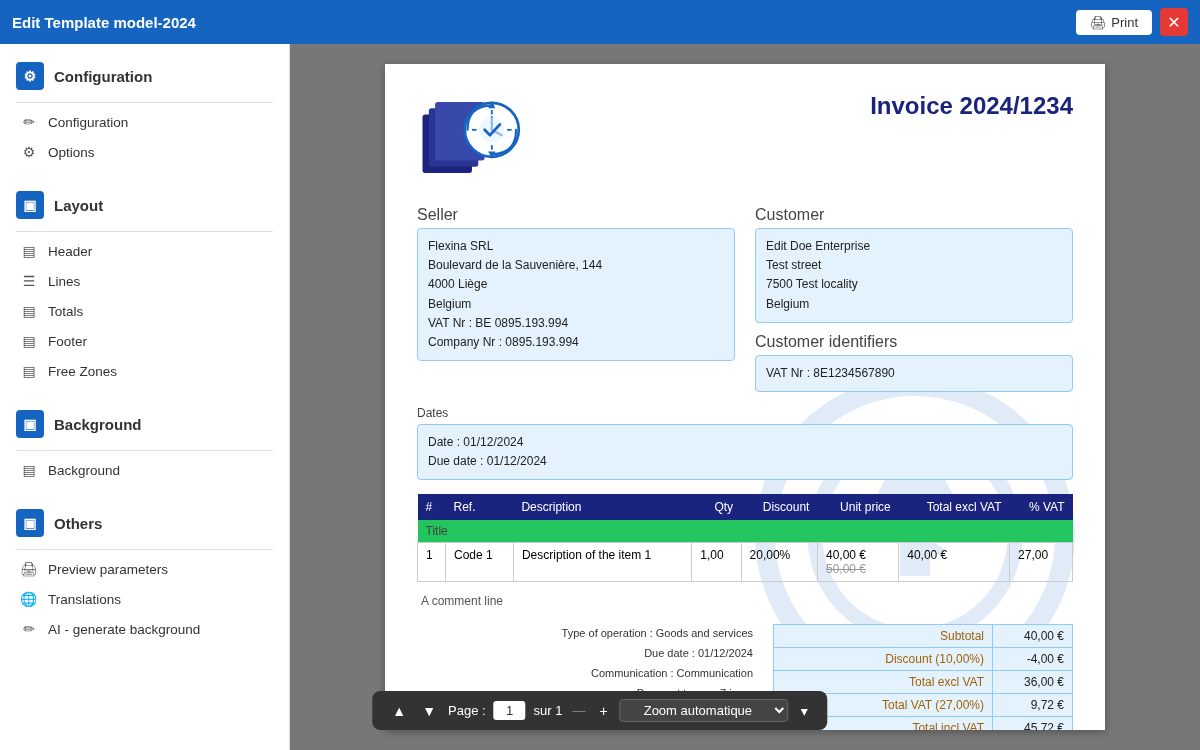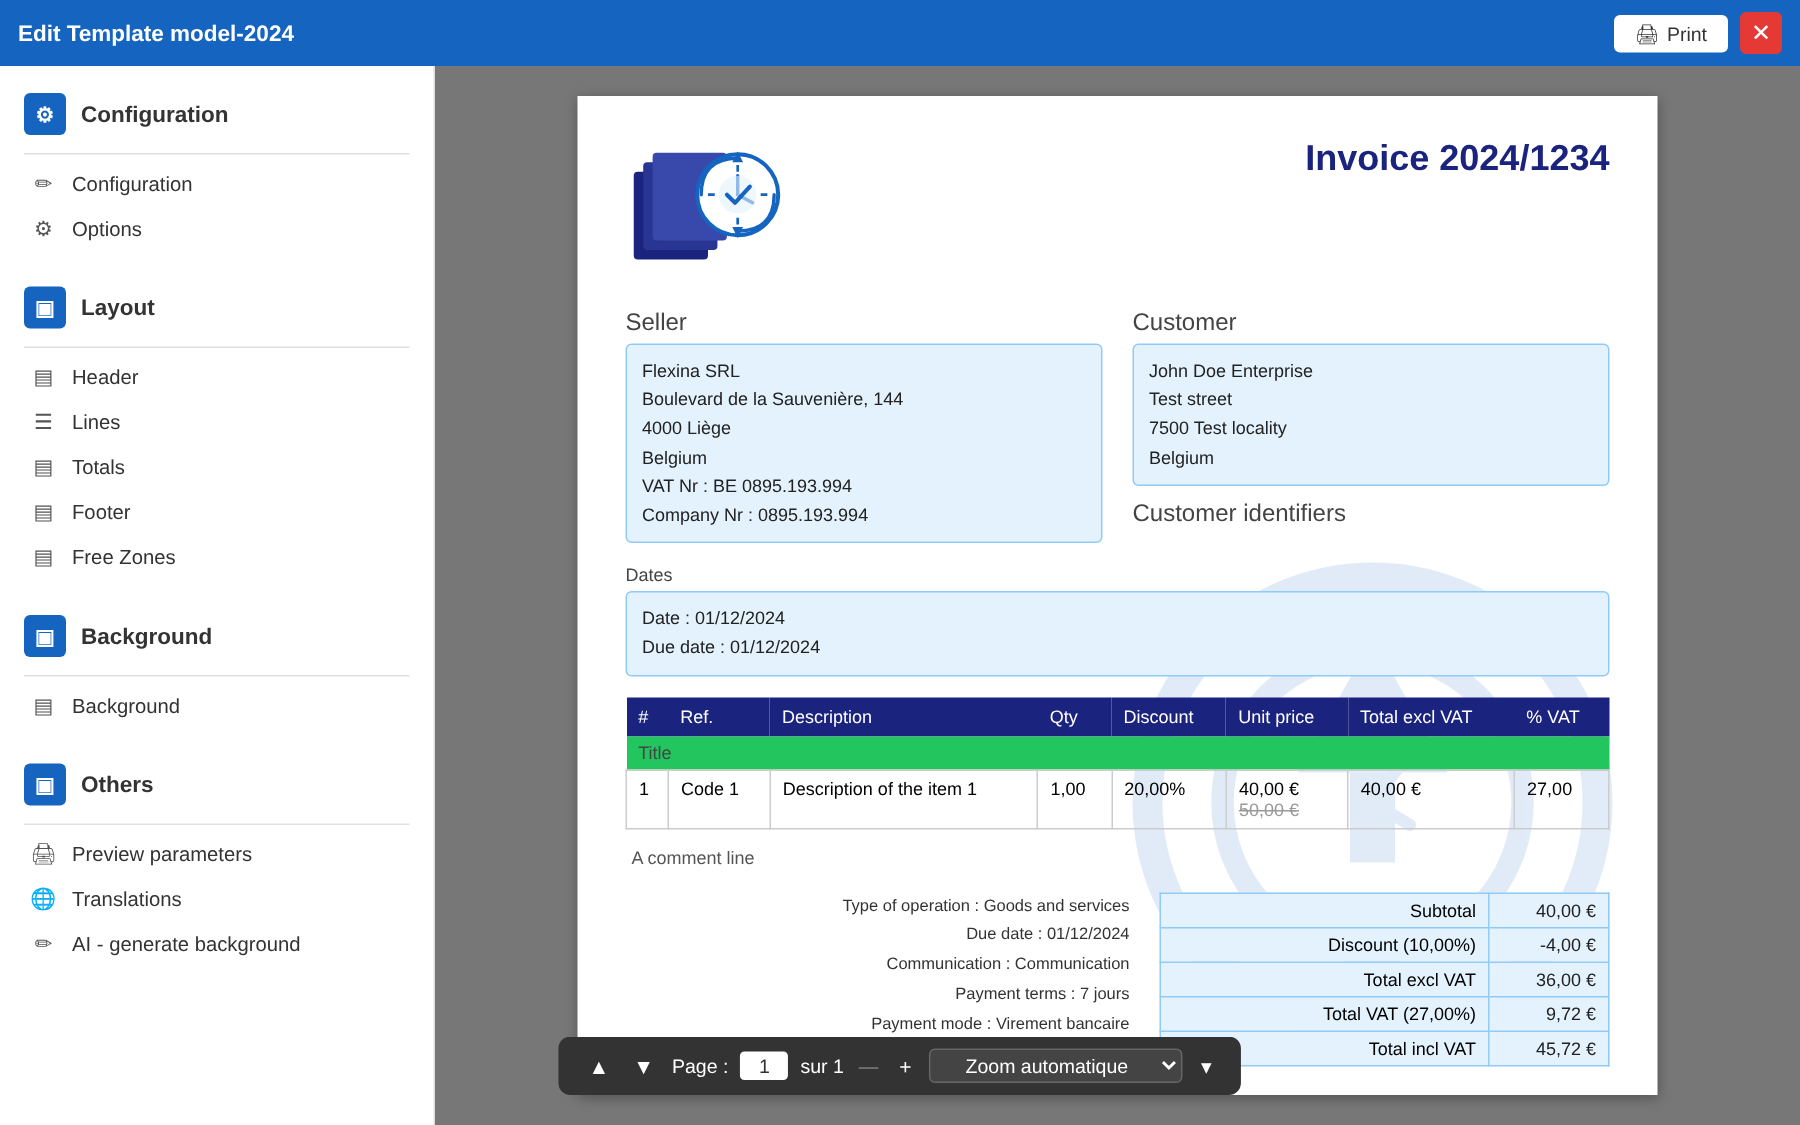--- a/index.html
+++ b/index.html
@@ -441,7 +441,7 @@
           <div class="invoice-col">
             <div class="invoice-label">Customer</div>
             <div class="invoice-box">
-              <div>John Doe Enterprise</div>
+              <div>Edit Doe Enterprise</div>
               <div>Test street</div>
               <div>7500 Test locality</div>
               <div>Belgium</div>

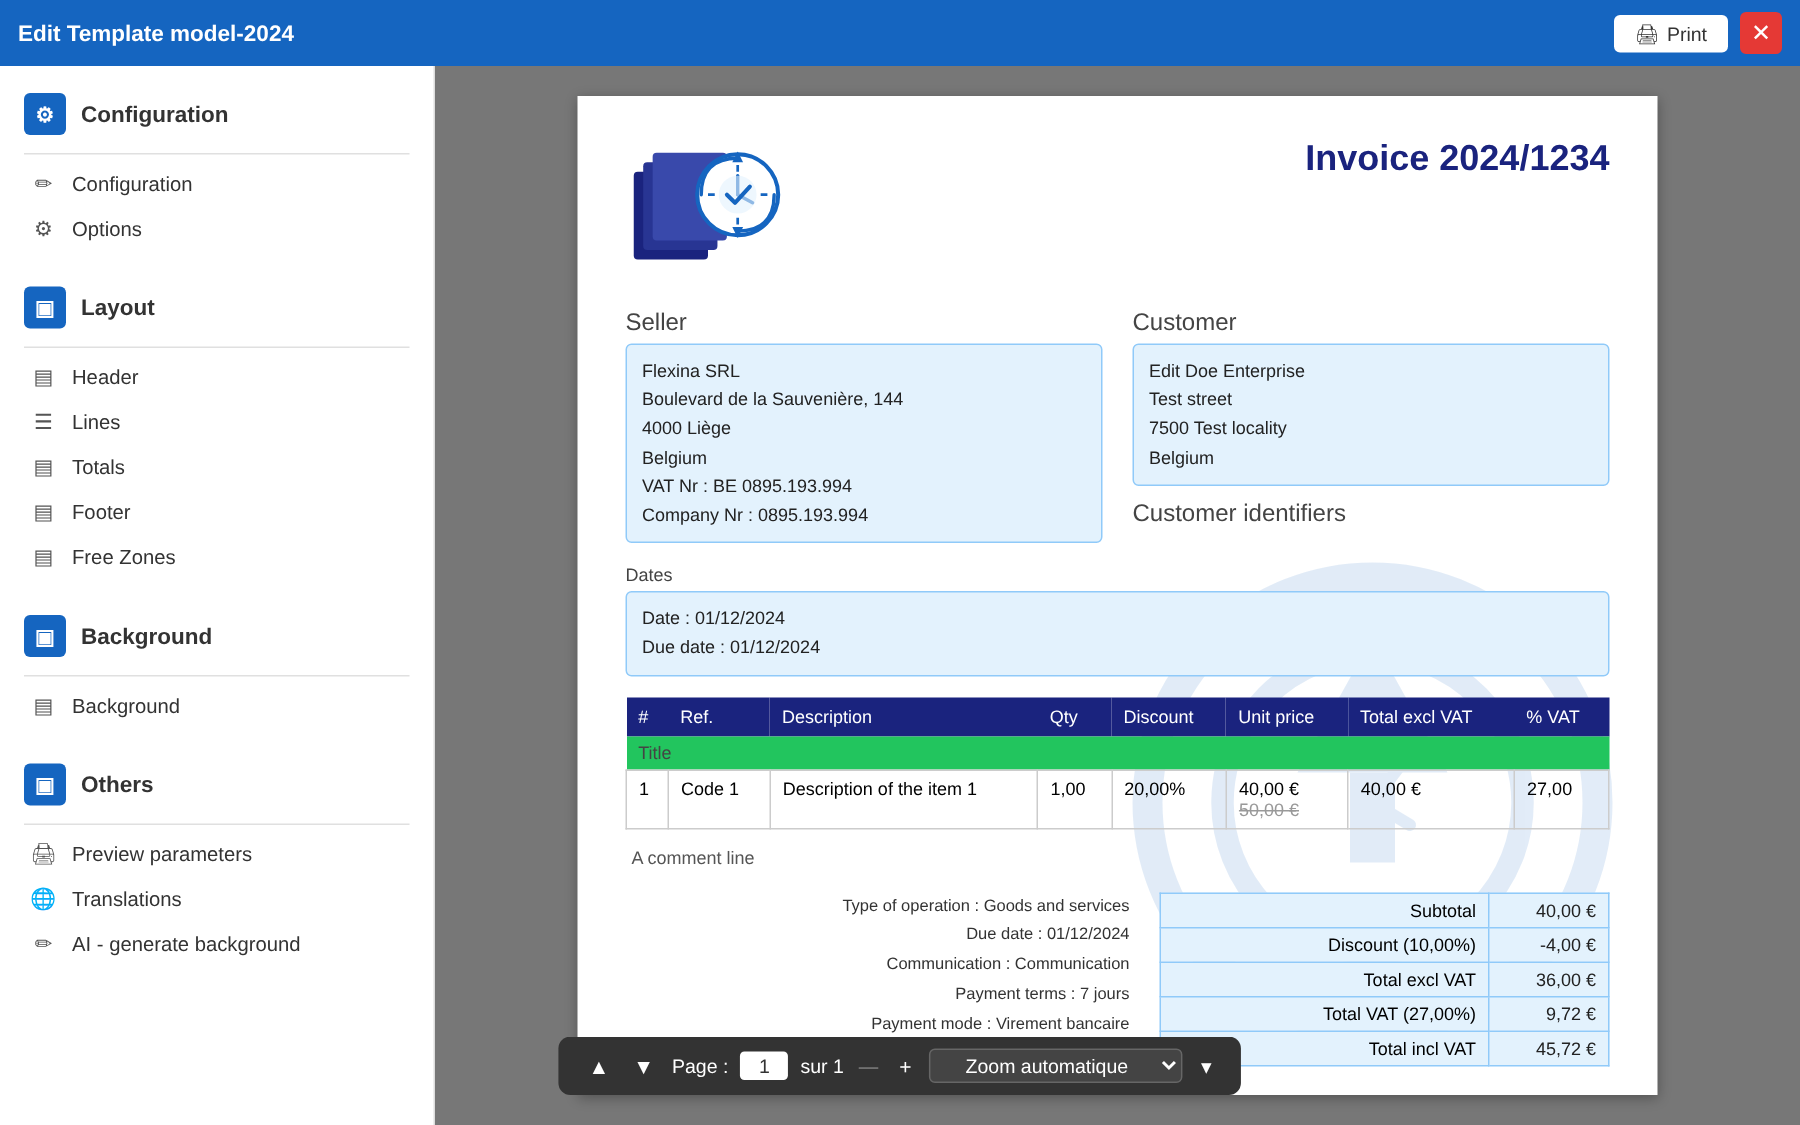--- a/index.html
+++ b/index.html
@@ -448,6 +448,9 @@
             </div>
             <div style="margin-top:10px;">
               <div class="invoice-label">Customer identifiers</div>
+              <div class="invoice-box">
+                <div>VAT Nr : 8E1234567890</div>
+              </div>
             </div>
           </div>
         </div>

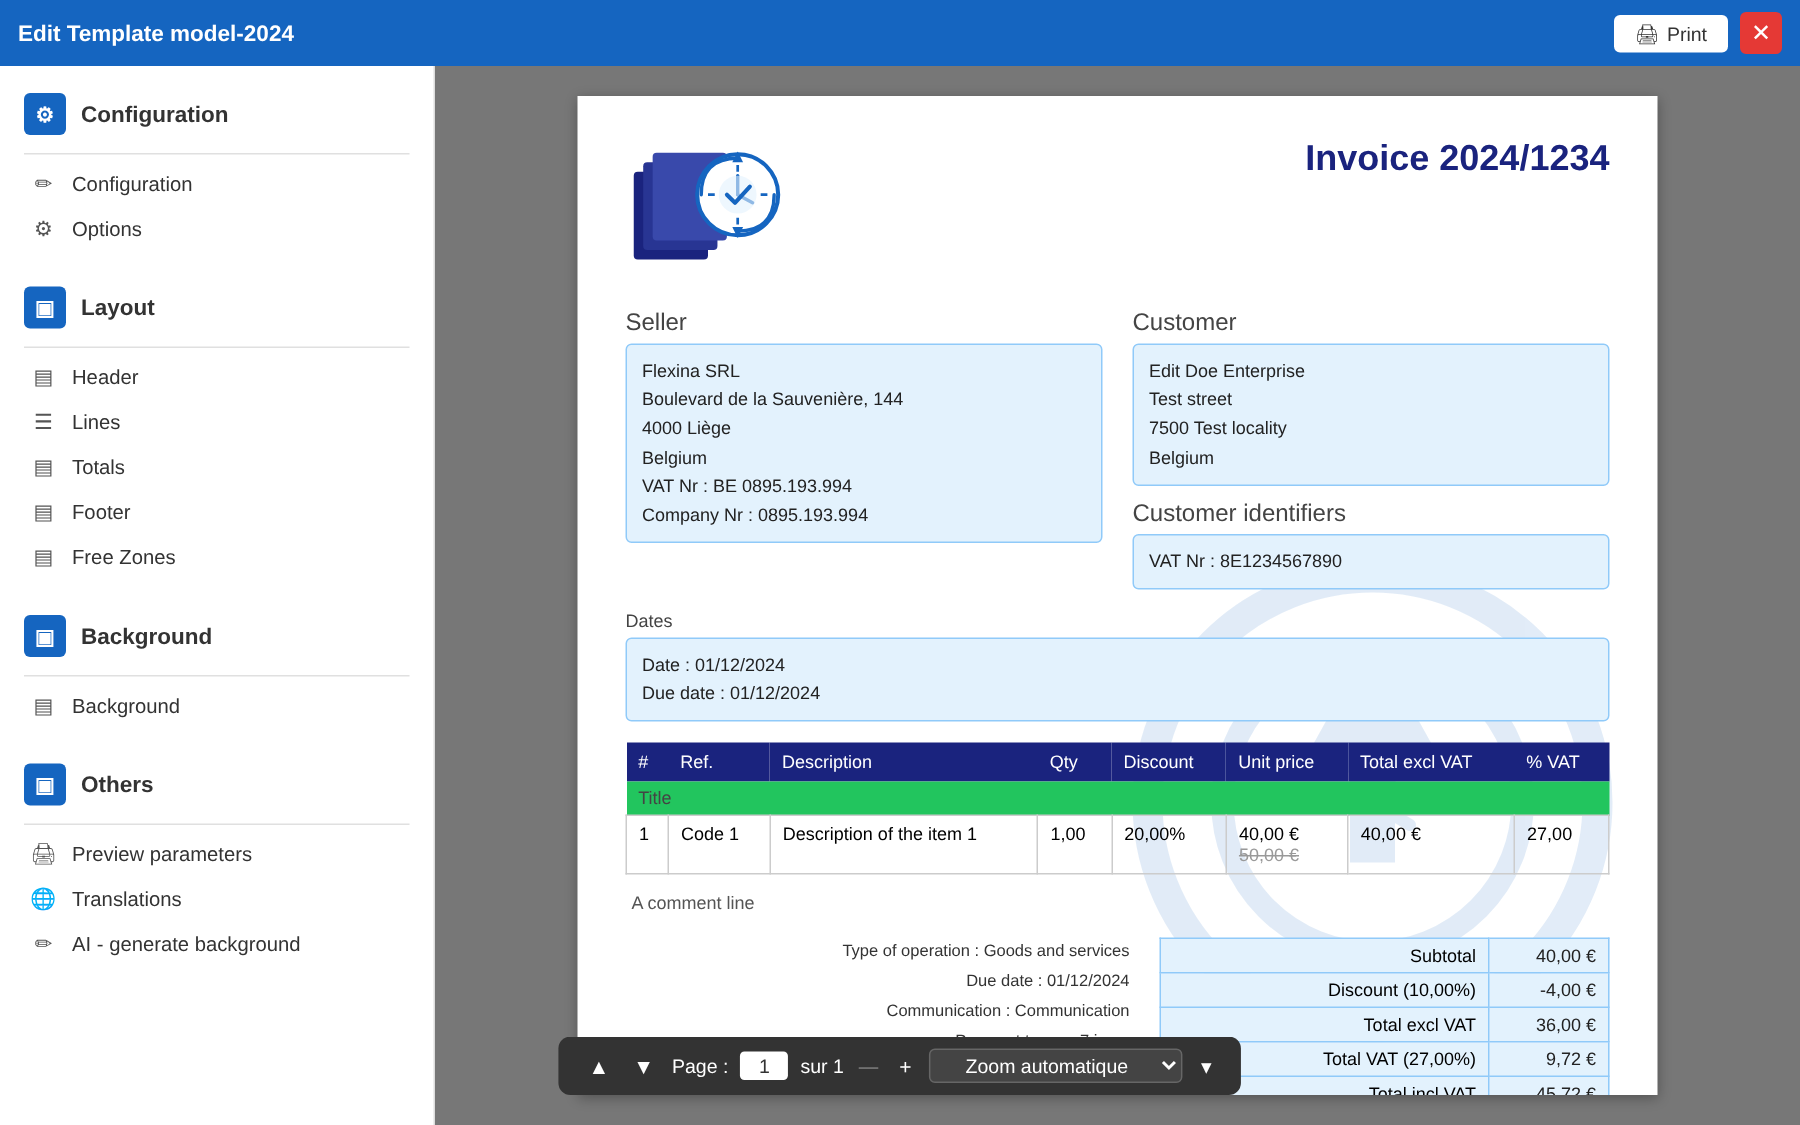--- a/index.html
+++ b/index.html
@@ -188,7 +188,7 @@
       text-align: left;
       font-weight: normal;
     }
-    .invoice-table th.right { }
+    .invoice-table th.right { text-align: right; }
     .invoice-table td {
       padding: 5px 8px;
       border: 1px solid #ccc;

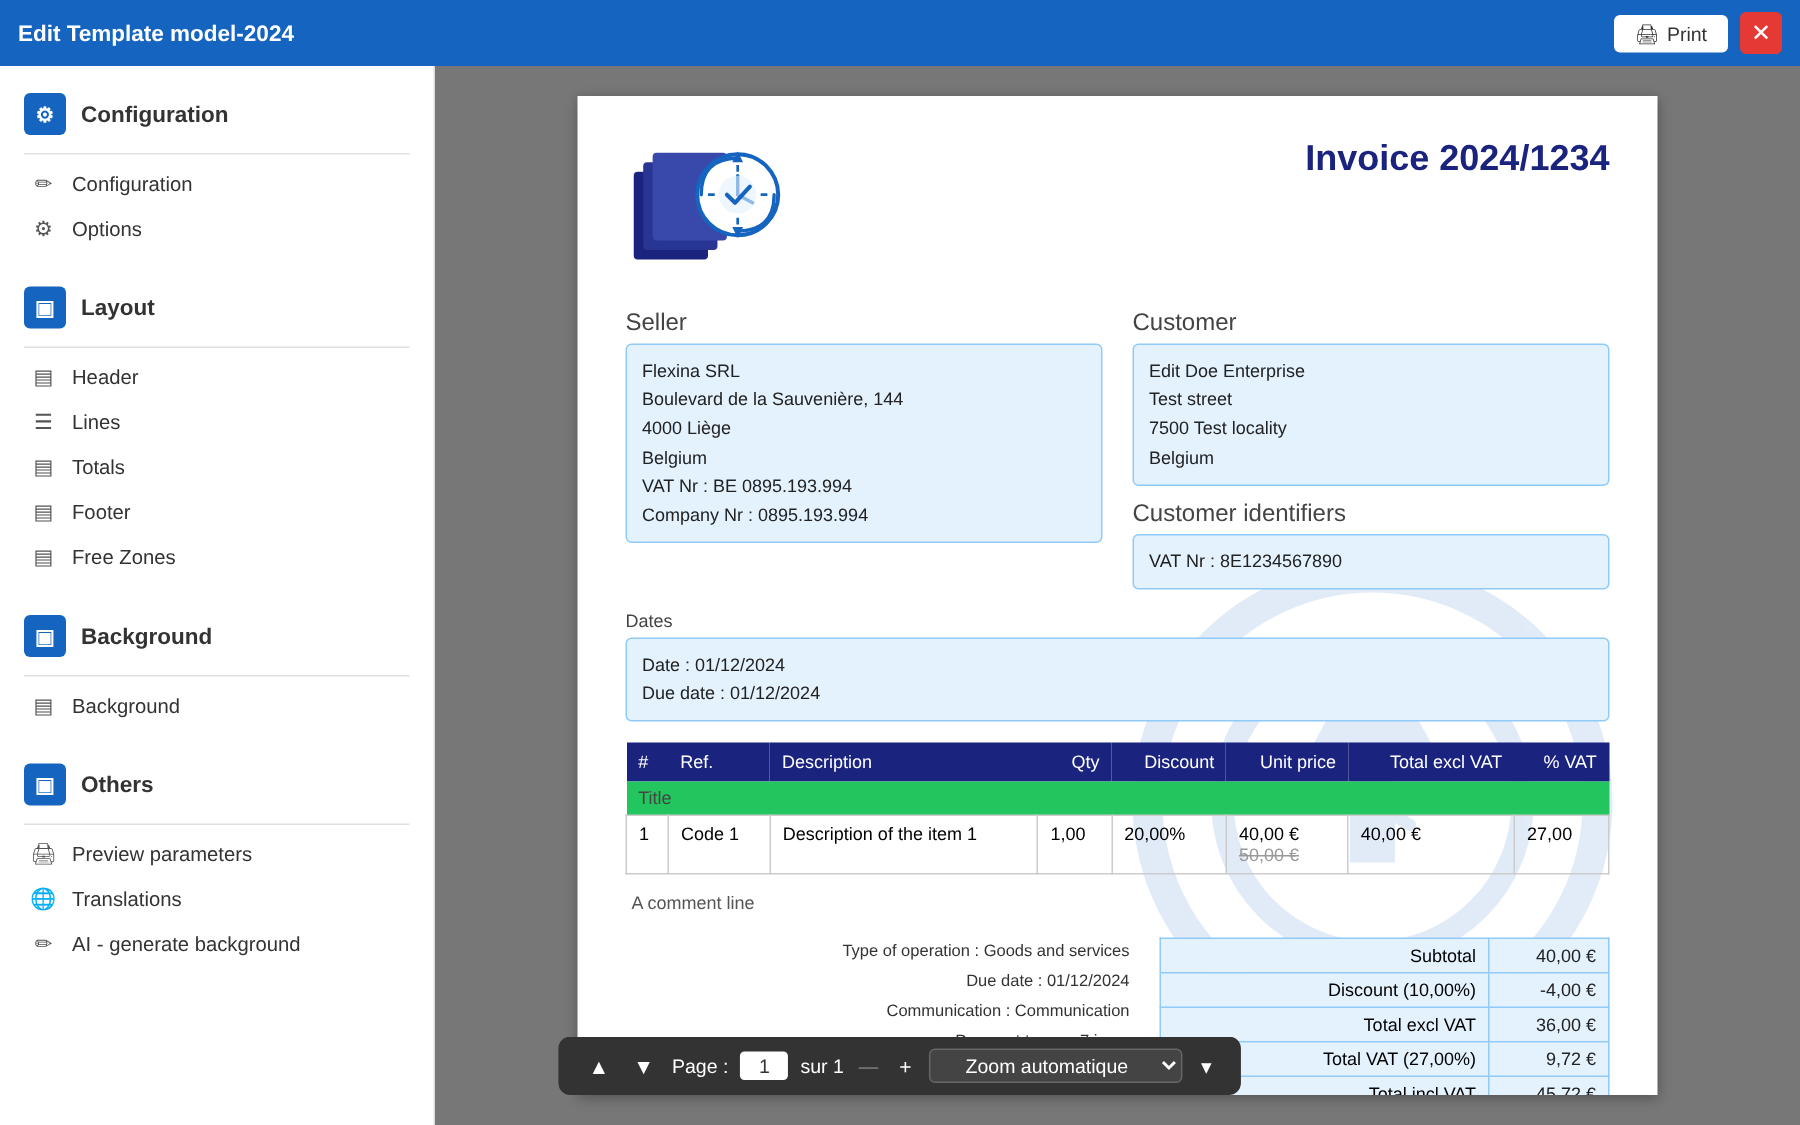--- a/index.html
+++ b/index.html
@@ -230,7 +230,7 @@
       border: 1px solid #90caf9;
       background: #e3f2fd;
     }
-    .totals-table tr td:first-child { text-align: right; color: #000000; }
+    .totals-table tr td:first-child { text-align: right; color: #a16207; }
     .totals-table tr td:last-child { text-align: right; color: #222; width: 80px; }
 
     

